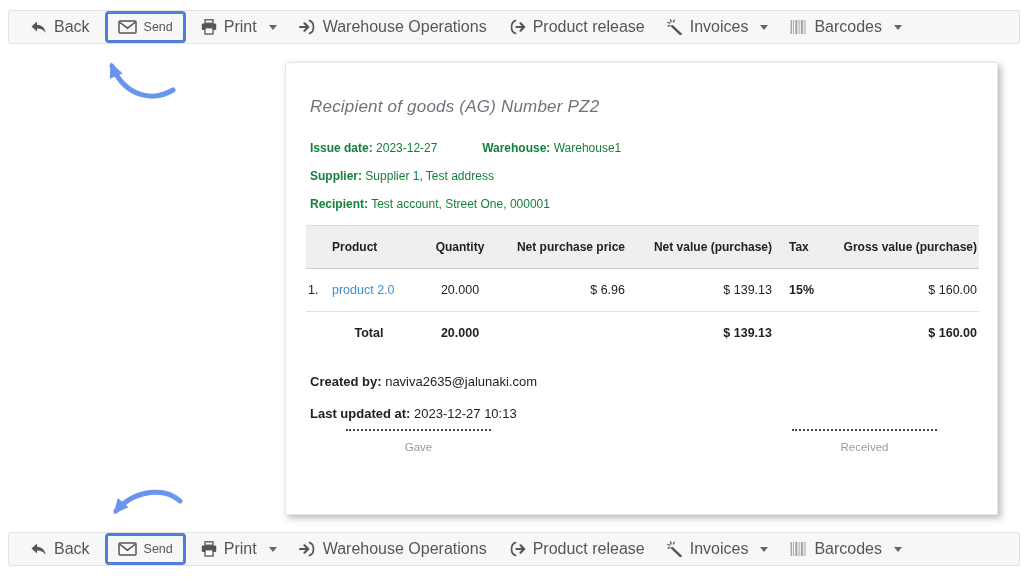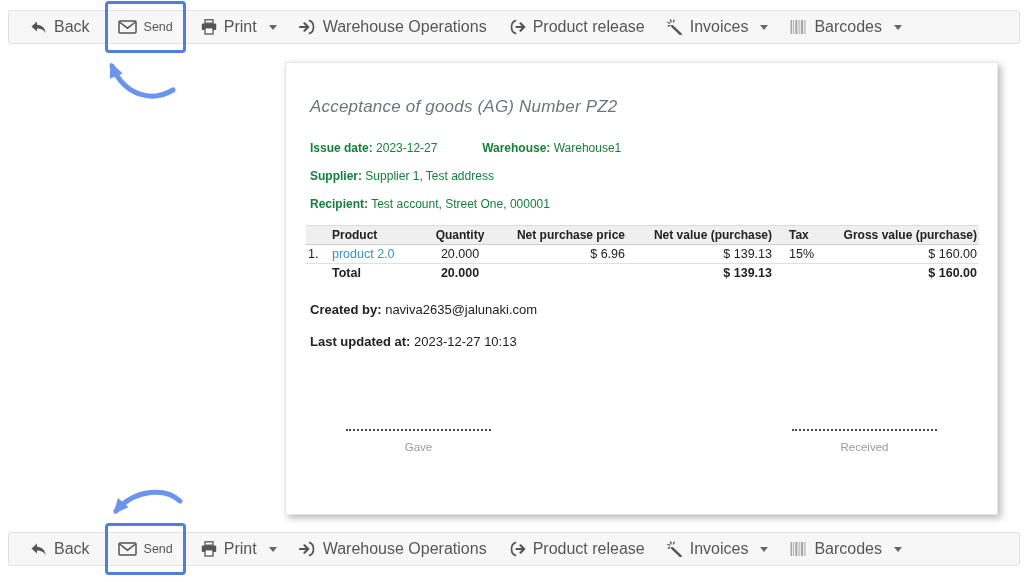--- a/index.html
+++ b/index.html
@@ -27,7 +27,7 @@
   .send-box {
     display:flex; align-items:center; gap:7px;
     border:3px solid #4f7fd9; border-radius:4px;
-    height:52px; padding:0 10px; margin:0 4px;
+    height:32px; padding:0 10px; margin:0 4px;
     font-size:12.5px; color:#565656; cursor:pointer; background:transparent;
   }
   .icn { display:inline-flex; align-items:center; justify-content:center; }

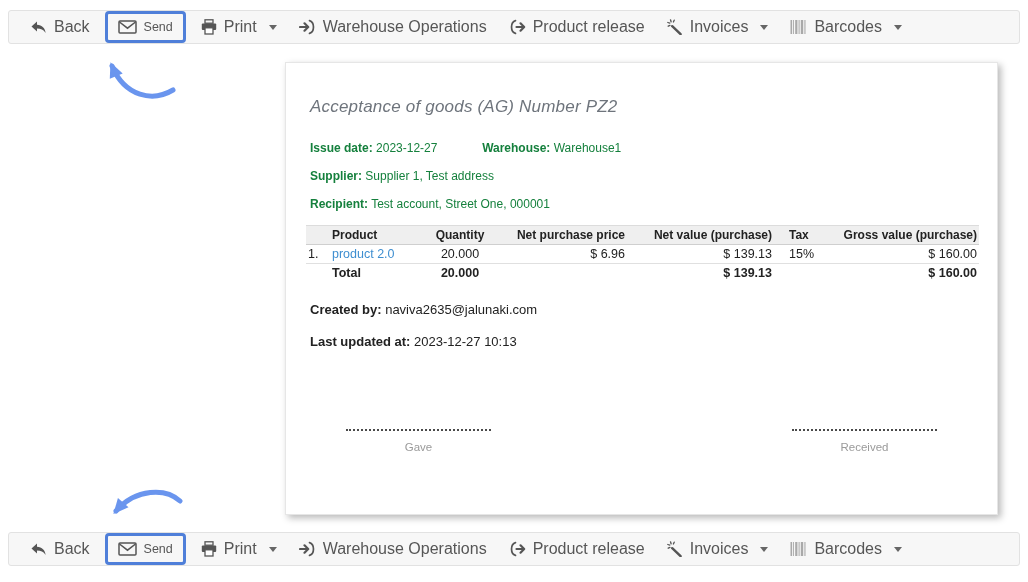--- a/index.html
+++ b/index.html
@@ -177,7 +177,7 @@
 </div>
 
 <div class="doc">
-  <div class="doc-title">Acceptance of goods (AG) Number PZ2</div>
+  <div class="doc-title">Recipient of goods (AG) Number PZ2</div>
 
   <div class="meta-line">
     <b>Issue date:</b>

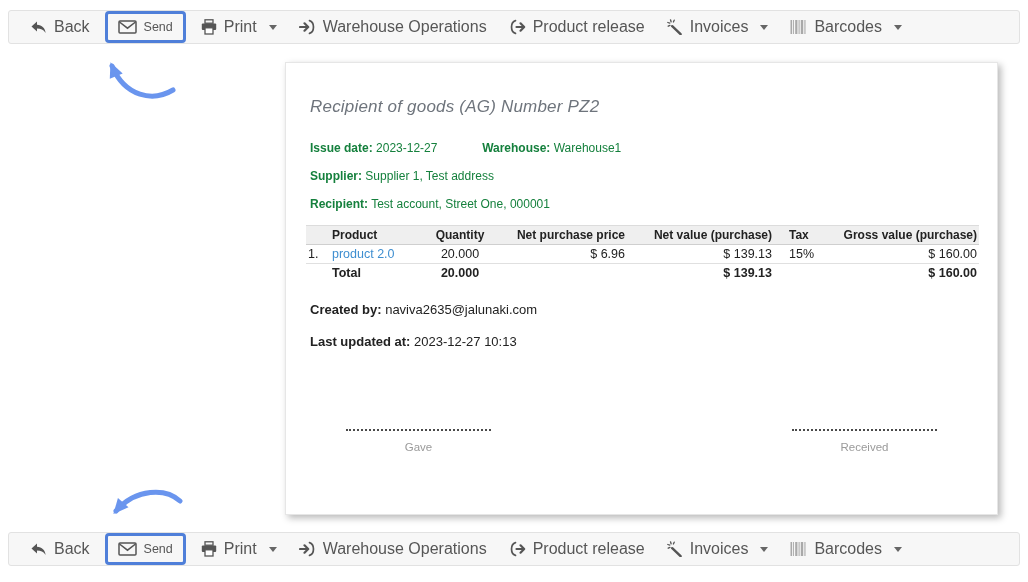--- a/index.html
+++ b/index.html
@@ -62,7 +62,7 @@
     background:#efefef;
     border-top:1px solid #dcdcdc; border-bottom:1px solid #cfcfcf;
   }
-  table.items td, table.items th { padding:2px 2px; overflow:hidden; white-space:nowrap; }
+  table.items td, table.items th { padding:14px 2px; overflow:hidden; white-space:nowrap; }
   tr.data-row { border-bottom:1px solid #e0e0e0; }
   .c-num   { width:24px; }
   .c-prod  { width:100px; text-align:left; }

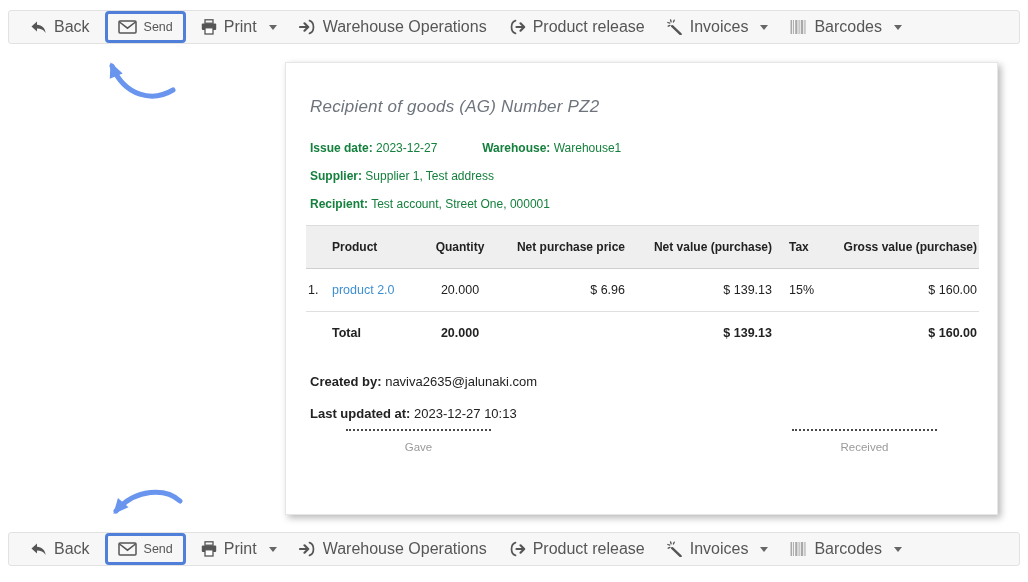--- a/index.html
+++ b/index.html
@@ -69,7 +69,7 @@
   .c-qty   { width:60px; text-align:center; }
   .c-netp  { width:137px; text-align:right; }
   .c-netv  { width:147px; text-align:right; }
-  .c-tax   { width:60px; text-align:left; padding-left:15px !important; }
+  .c-tax   { width:60px; text-align:left; padding-left:15px !important;font-weight:bold; }
   .c-gross { width:145px; text-align:right; }
   .bold { font-weight:bold; }
   .total-label { text-align:left; padding-right:24px !important; font-weight:bold; }

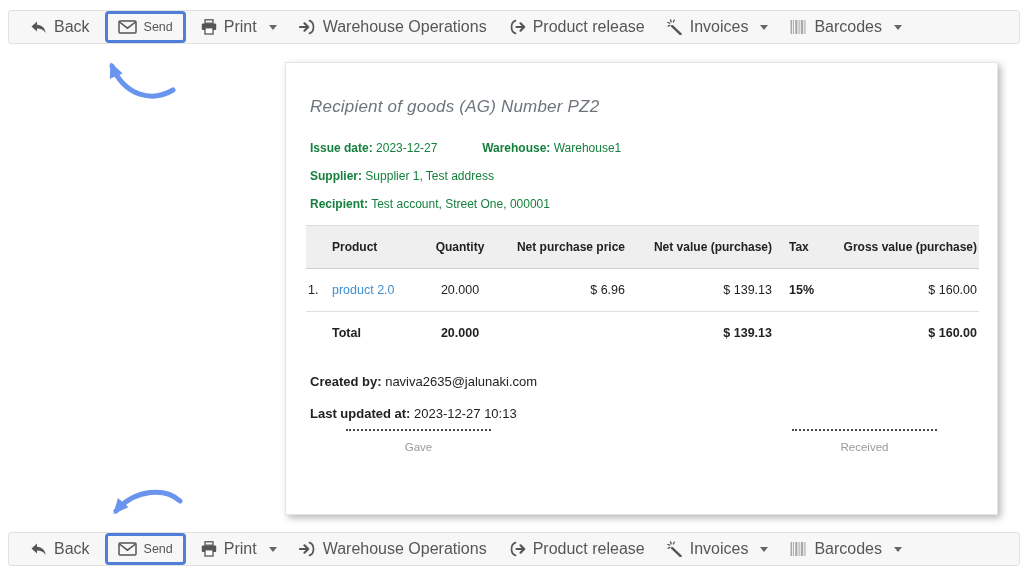--- a/index.html
+++ b/index.html
@@ -72,7 +72,7 @@
   .c-tax   { width:60px; text-align:left; padding-left:15px !important;font-weight:bold; }
   .c-gross { width:145px; text-align:right; }
   .bold { font-weight:bold; }
-  .total-label { text-align:left; padding-right:24px !important; font-weight:bold; }
+  .total-label { text-align:center; padding-right:24px !important; font-weight:bold; }
   a.prod-link { color:#3e8ed0; text-decoration:none; cursor:pointer; }
 
   .created-line { font-size:13px; margin:20px 0 0 4px; color:#222; }

